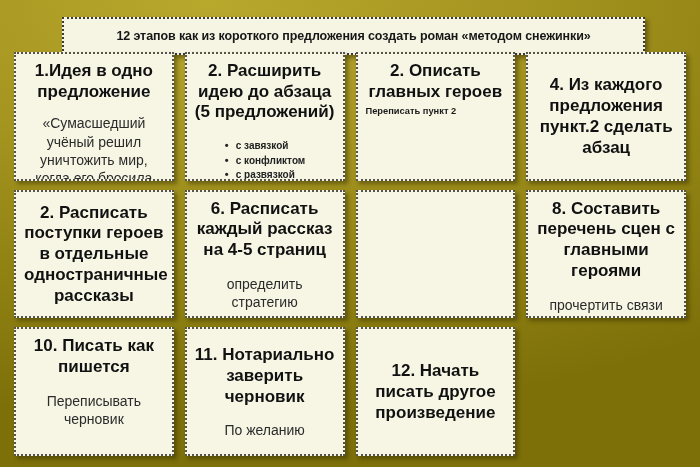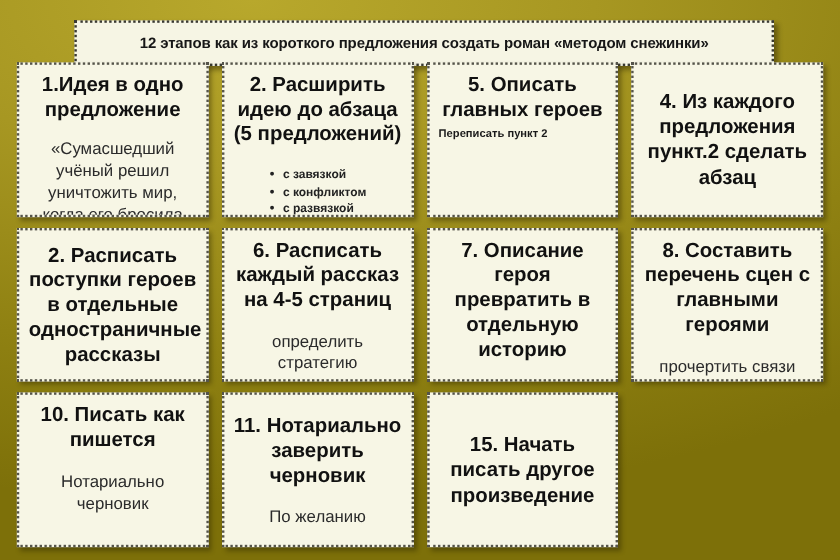--- a/index.html
+++ b/index.html
@@ -164,7 +164,7 @@
     </div>
 
     <div class="card">
-      <div class="card-heading">5. Описать главных героев</div>
+      <div class="card-heading">2. Описать главных героев</div>
       <div class="card-footnote">Переписать пункт 2</div>
     </div>
 

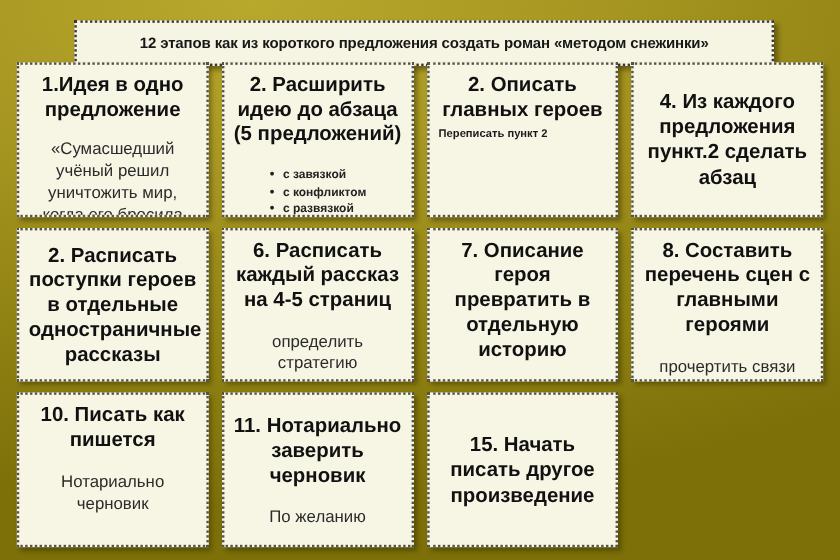--- a/index.html
+++ b/index.html
@@ -182,7 +182,6 @@
     </div>
 
     <div class="card">
-      <div class="card-heading">7. Описание героя превратить в отдельную историю</div>
     </div>
 
     <div class="card">

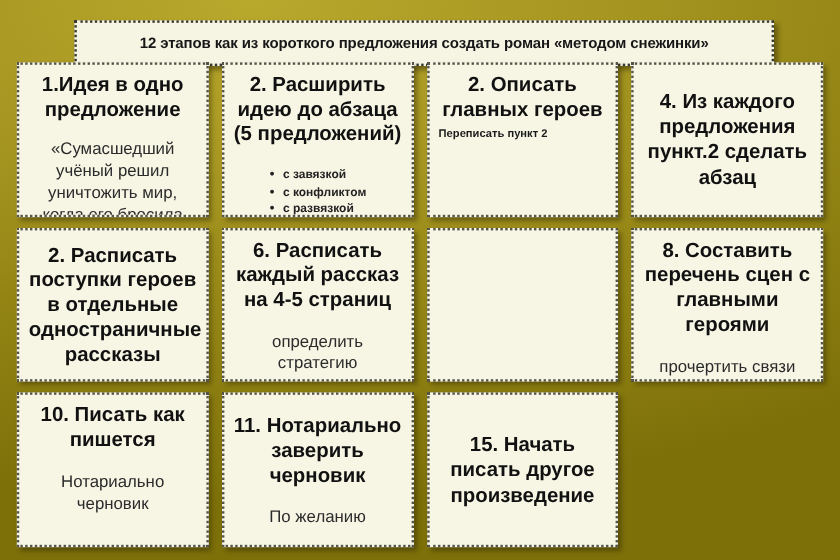--- a/index.html
+++ b/index.html
@@ -201,7 +201,7 @@
     </div>
 
     <div class="card v-center">
-      <div class="card-heading">15. Начать писать другое произведение</div>
+      <div class="card-heading">12. Начать писать другое произведение</div>
     </div>
 
   </div>

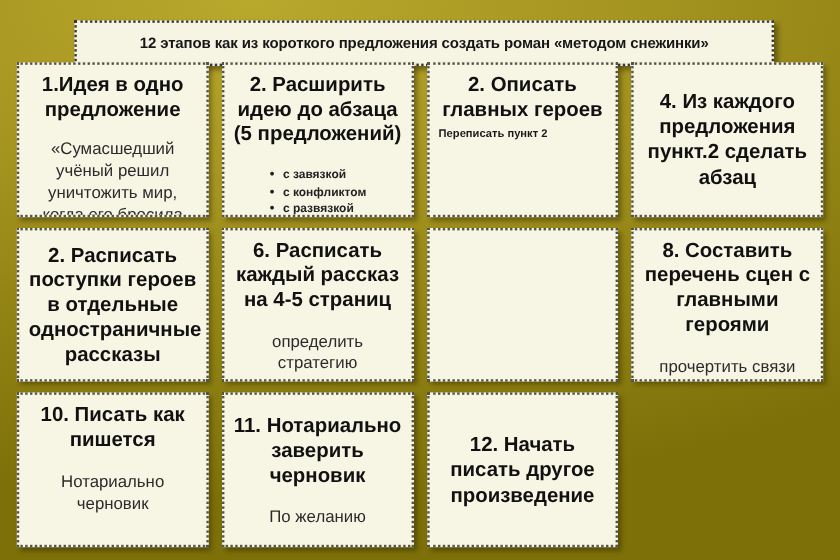--- a/index.html
+++ b/index.html
@@ -192,7 +192,7 @@
 
     <div class="card">
       <div class="card-heading">10. Писать как пишется</div>
-      <div class="card-body">Нотариально черновик</div>
+      <div class="card-body">Переписывать черновик</div>
     </div>
 
     <div class="card v-center">

